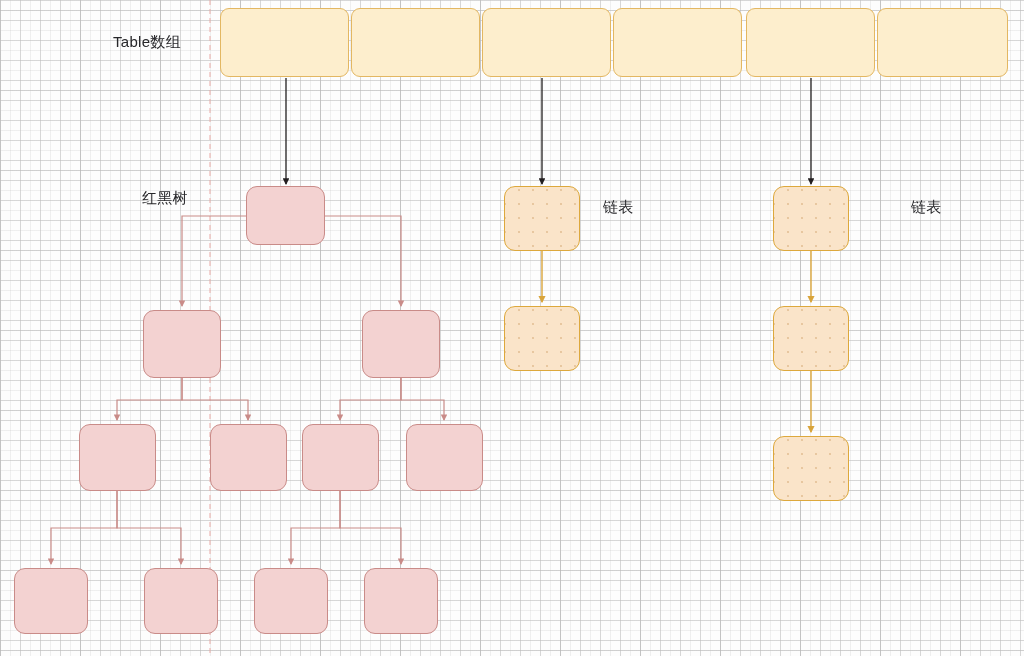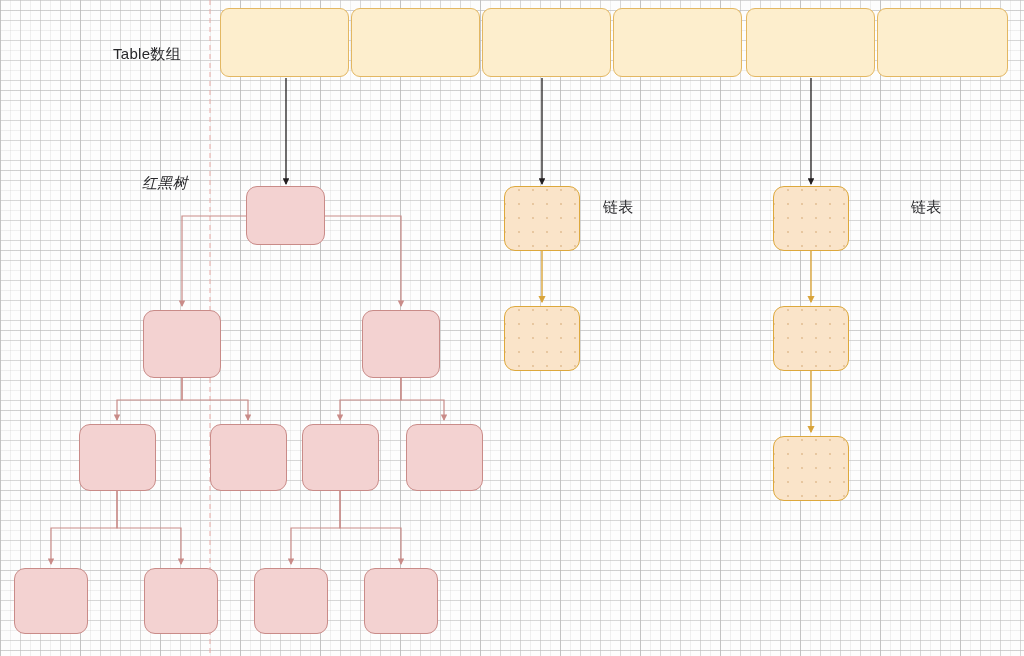--- a/index.html
+++ b/index.html
@@ -131,7 +131,7 @@
     </g>
   </svg>
 
-  <div class="label" style="left:113px; top:33px;margin-top:12px;">Table数组</div>
+  <div class="label" style="left:113px; top:33px;">Table数组</div>
   <div class="label" style="left:142px; top:174px;font-style:italic;">红黑树</div>
   <div class="label" style="left:603px; top:198px;">链表</div>
   <div class="label" style="left:911px; top:198px;">链表</div>

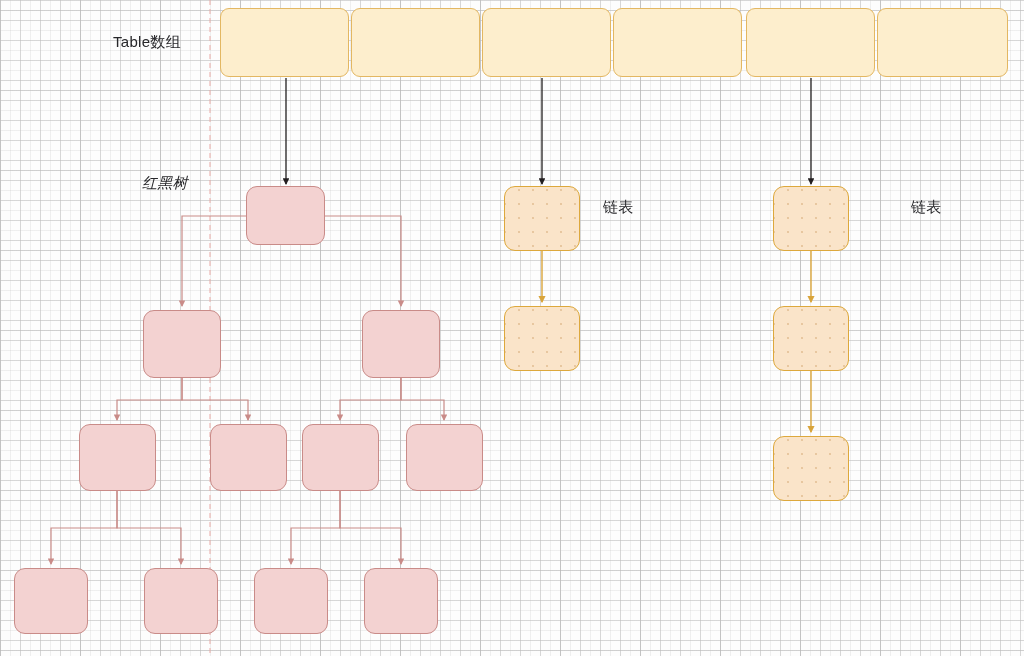--- a/index.html
+++ b/index.html
@@ -132,7 +132,7 @@
   </svg>
 
   <div class="label" style="left:113px; top:33px;">Table数组</div>
-  <div class="label" style="left:142px; top:174px;font-style:italic;">红黑树</div>
+  <div class="label" style="left:142px; top:189px;">红黑树</div>
   <div class="label" style="left:603px; top:198px;">链表</div>
   <div class="label" style="left:911px; top:198px;">链表</div>
 

